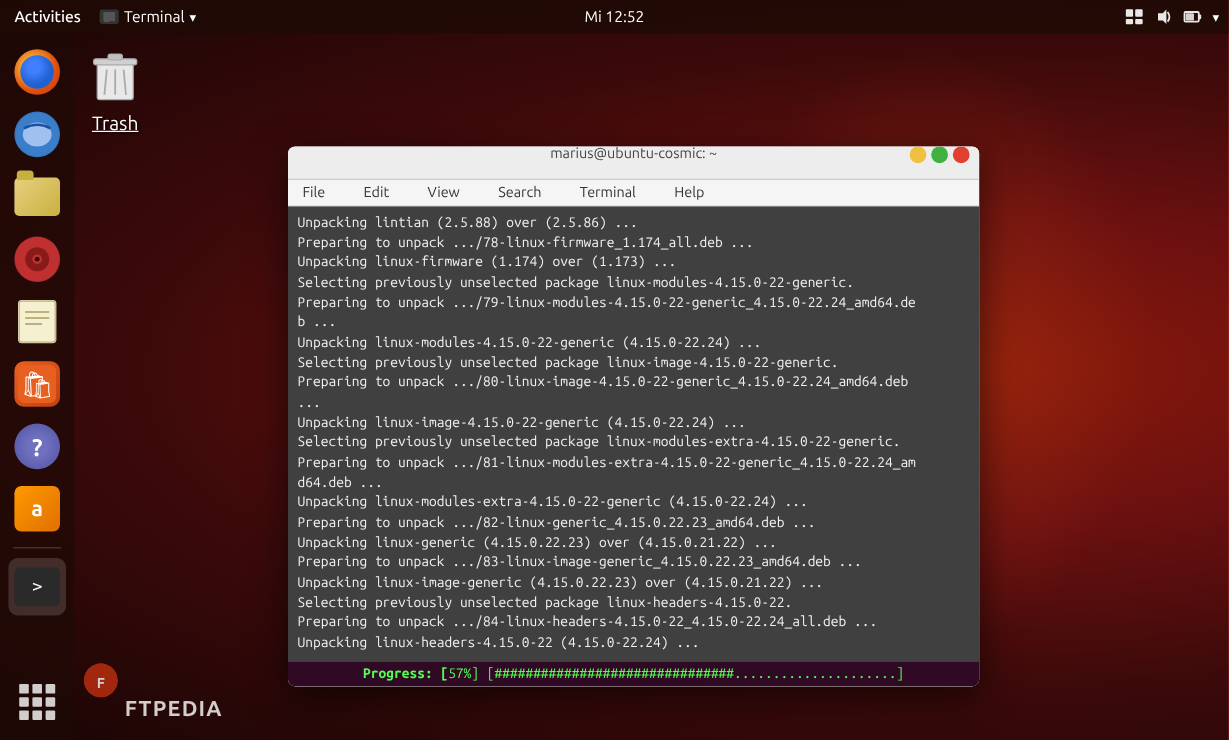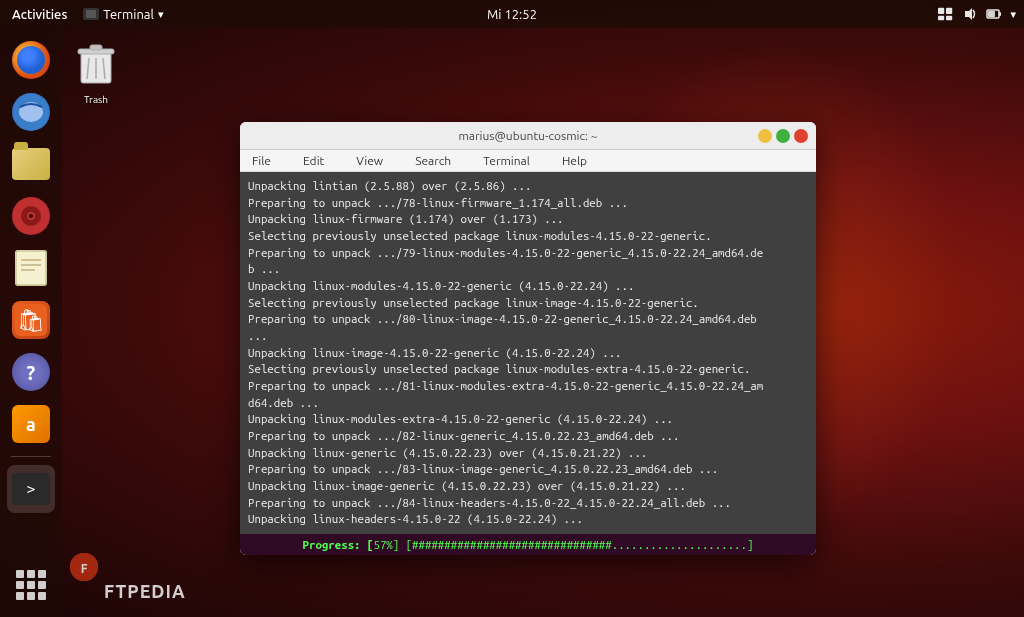--- a/index.html
+++ b/index.html
@@ -303,8 +303,9 @@
 
     .trash-label {
       color: white;
-      font-size: 10px;
+      font-size: 16px;
       text-shadow: 1px 1px 2px rgba(0,0,0,0.8);
+      text-decoration: underline;
     }
 
     

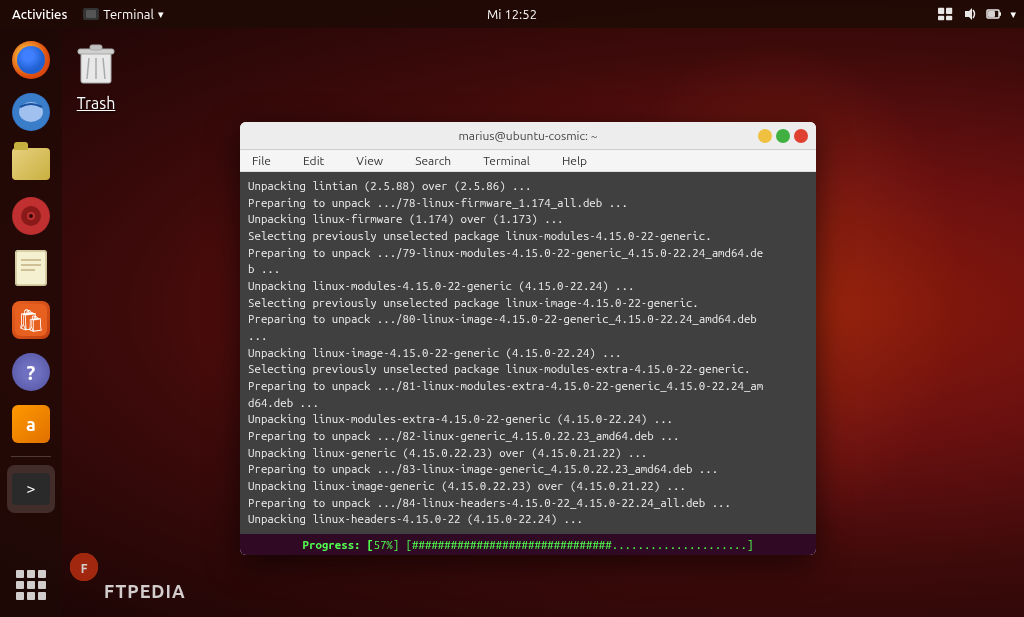--- a/index.html
+++ b/index.html
@@ -357,7 +357,6 @@
       background: #ededed;
       height: 28px;
       display: flex;
-      align-items: center;
       justify-content: space-between;
       padding: 0 8px;
       border-bottom: 1px solid #ccc;

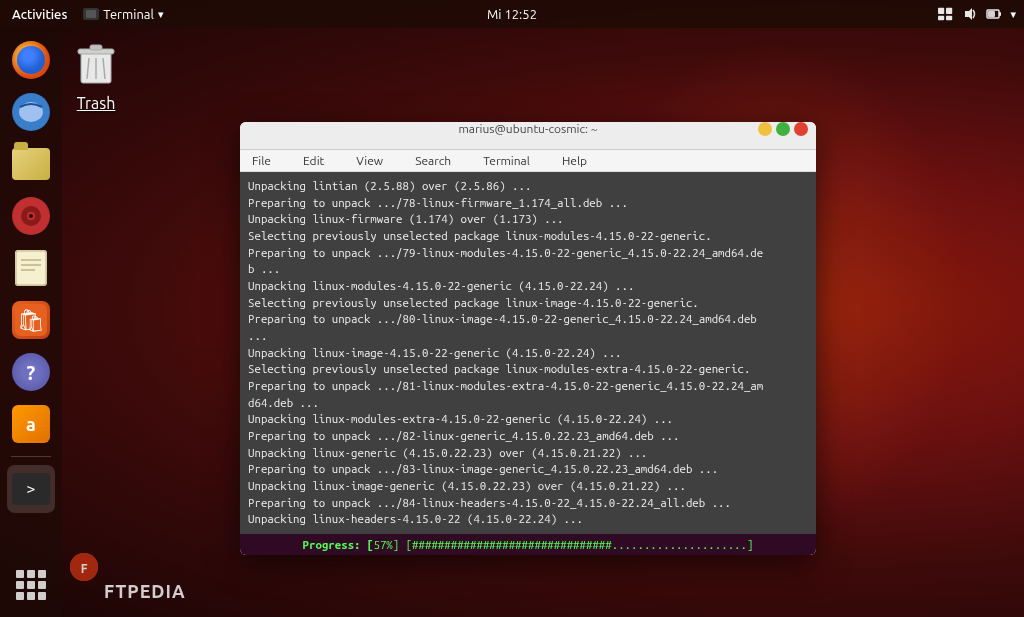--- a/index.html
+++ b/index.html
@@ -645,6 +645,7 @@
       <div class="line">Unpacking linux-generic (4.15.0.22.23) over (4.15.0.21.22) ...</div>
       <div class="line">Preparing to unpack .../83-linux-image-generic_4.15.0.22.23_amd64.deb ...</div>
       <div class="line">Unpacking linux-image-generic (4.15.0.22.23) over (4.15.0.21.22) ...</div>
+      <div class="line">Selecting previously unselected package linux-headers-4.15.0-22.</div>
       <div class="line">Preparing to unpack .../84-linux-headers-4.15.0-22_4.15.0-22.24_all.deb ...</div>
       <div class="line">Unpacking linux-headers-4.15.0-22 (4.15.0-22.24) ...</div>
     </div>

